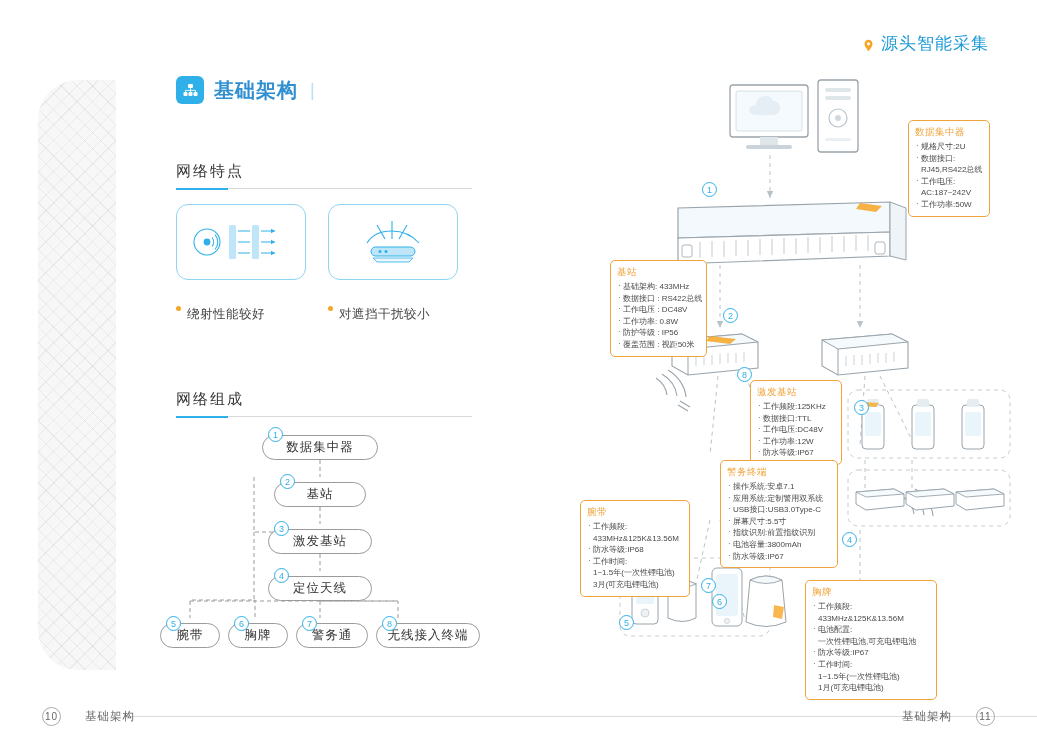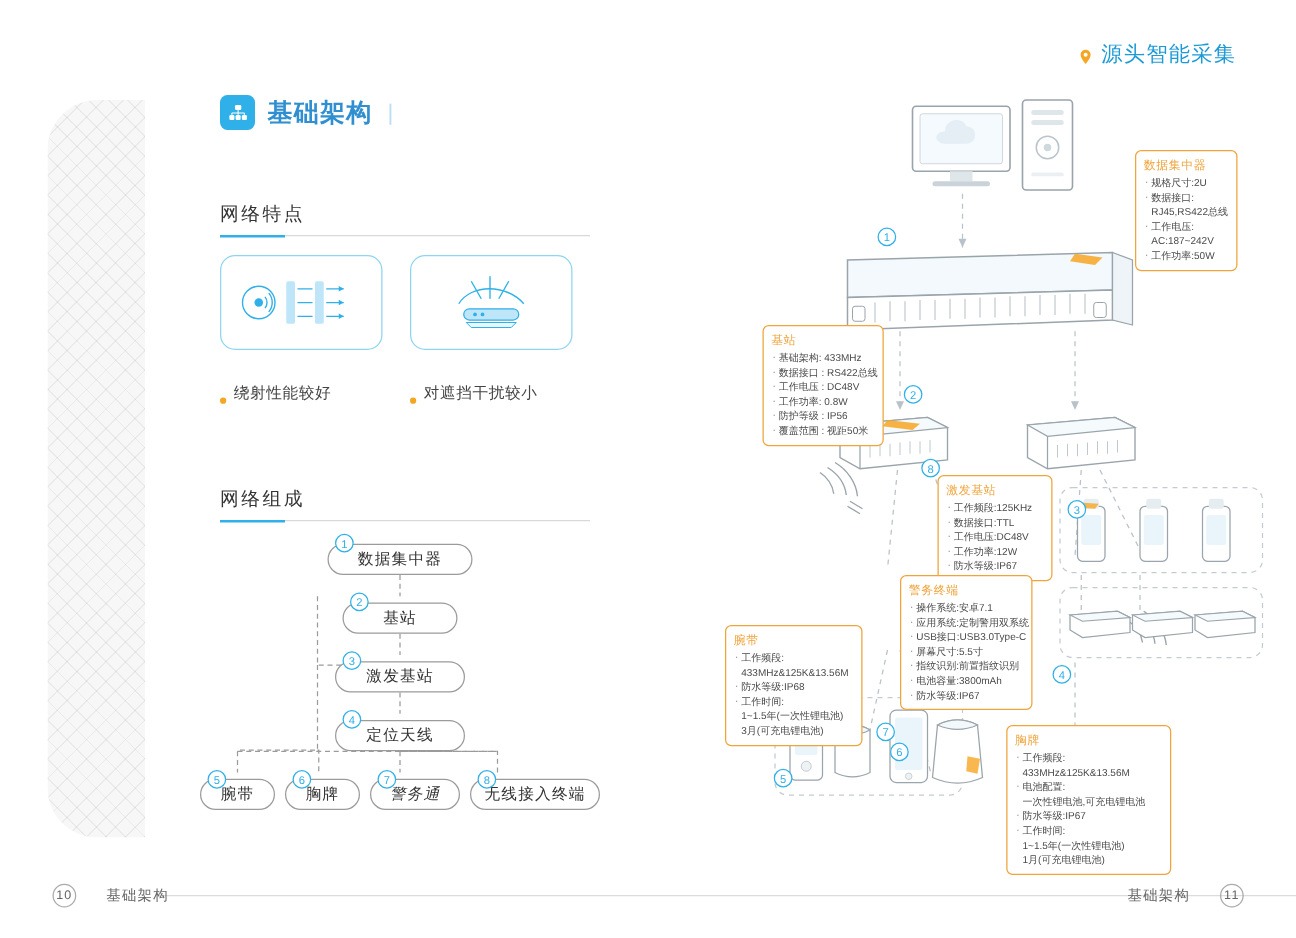--- a/index.html
+++ b/index.html
@@ -137,7 +137,7 @@
     font-size: 12.5px;
     color: #444;
     display: flex;
-    align-items: flex-end;
+    align-items: flex-start;
     gap: 6px;
     letter-spacing: 0.5px;
   }

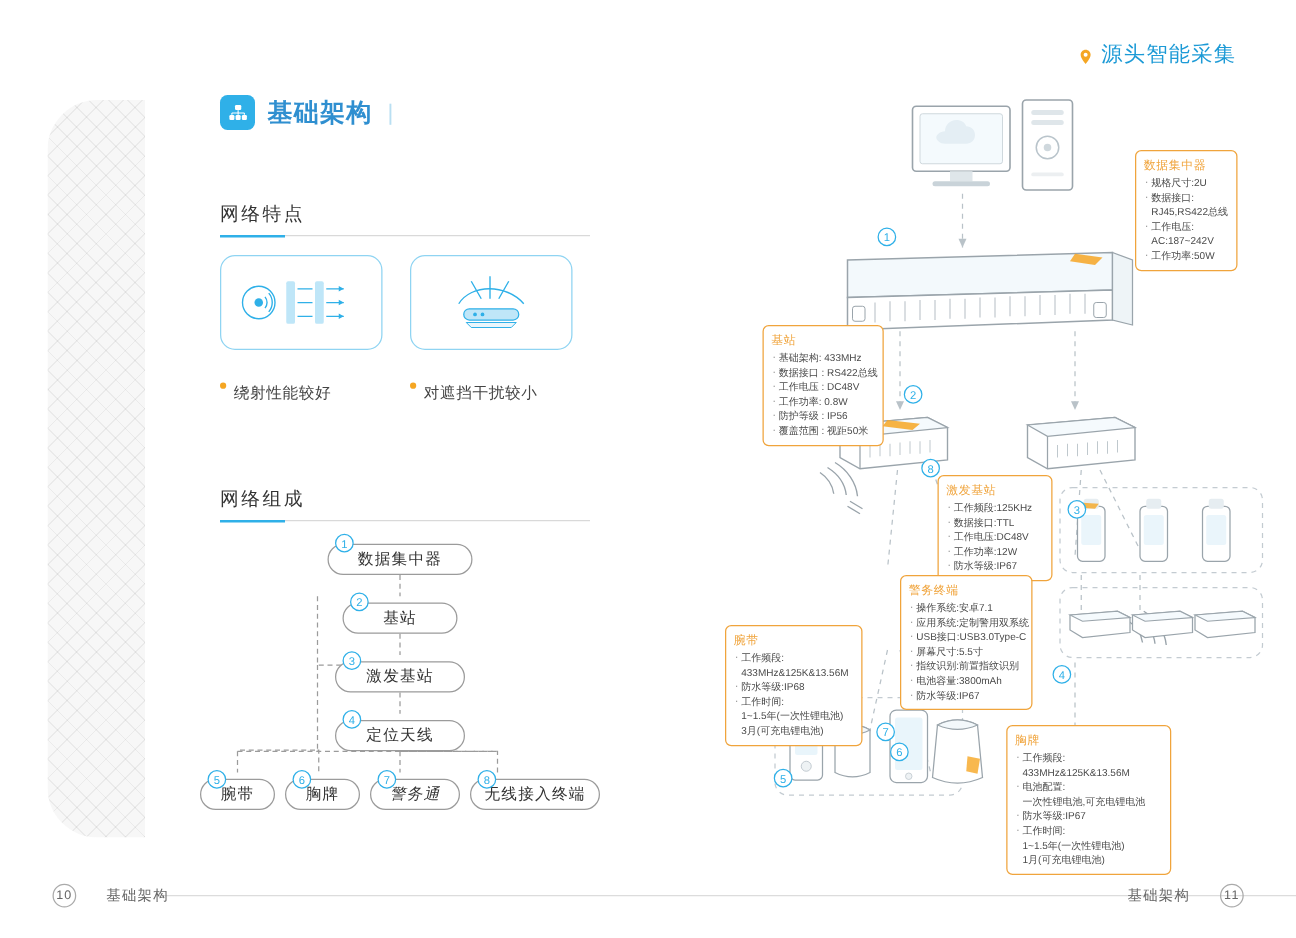--- a/index.html
+++ b/index.html
@@ -548,7 +548,7 @@
       </ul>
     </div>
 
-    <div class="callout" style="left:160px; top:400px; width:106px;">
+    <div class="callout" style="left:160px; top:400px; width:118px;">
       <div class="co-title">警务终端</div>
       <ul>
         <li>操作系统:安卓7.1</li>

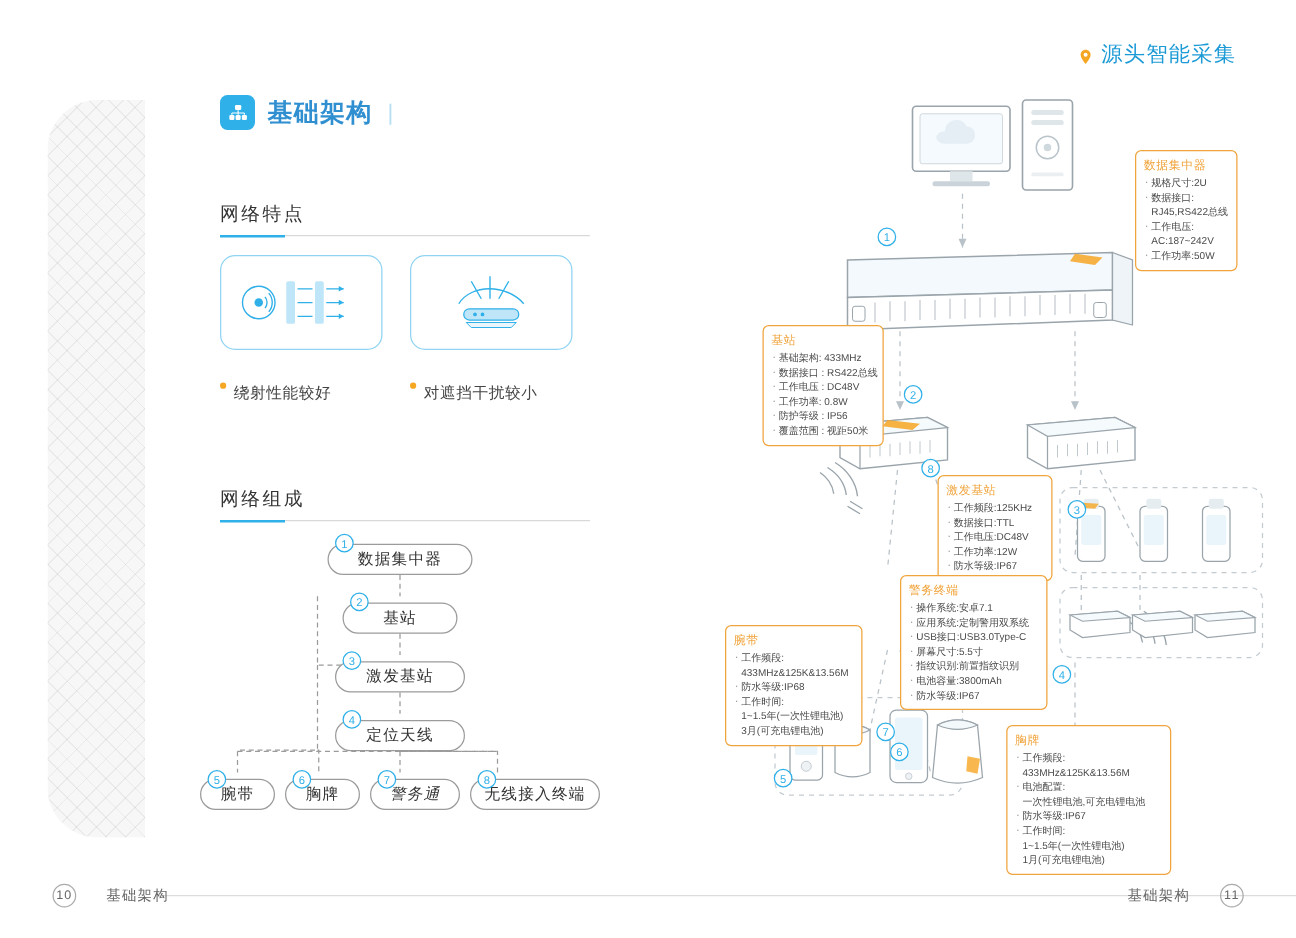--- a/index.html
+++ b/index.html
@@ -369,7 +369,7 @@
     </div>
     <div class="step-badge" style="left:84px; top:196px;">6</div>
 
-    <div class="node" style="left:146px; top:203px; width:72px;font-style:italic;">
+    <div class="node" style="left:146px; top:203px; width:72px;">
       <span>警务通</span>
     </div>
     <div class="step-badge" style="left:152px; top:196px;">7</div>

